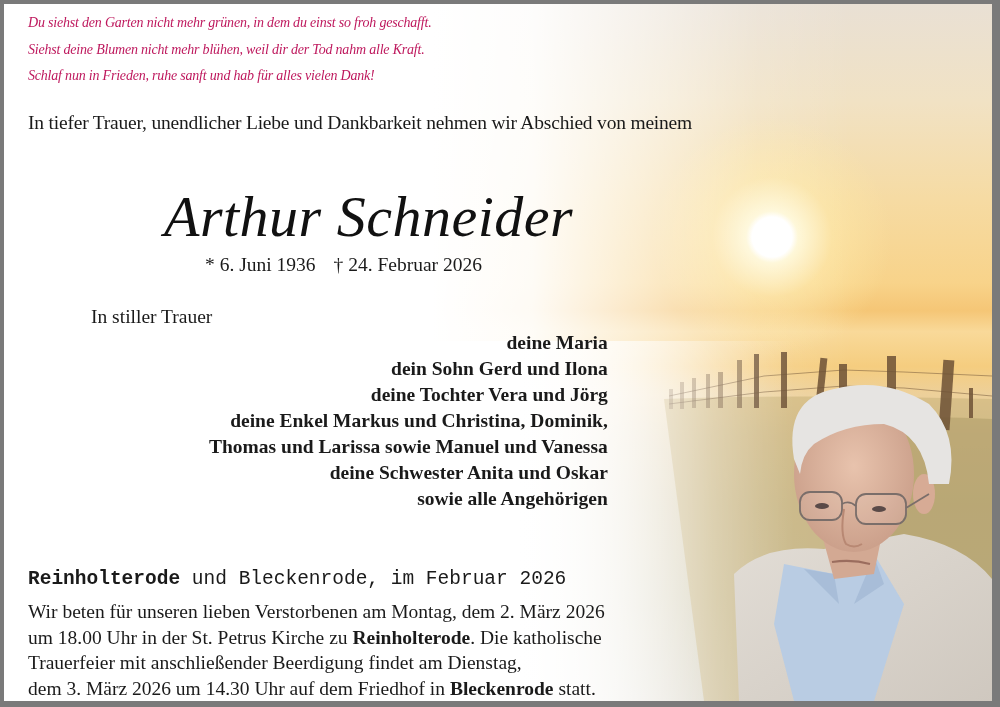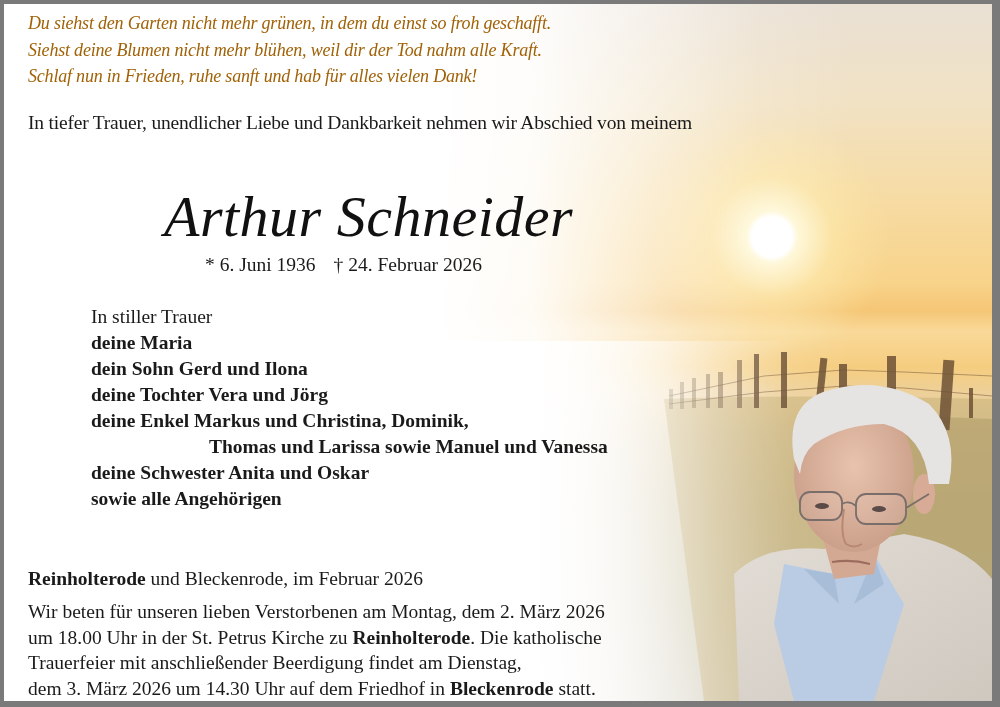--- a/index.html
+++ b/index.html
@@ -34,7 +34,7 @@
   .content { position: absolute; left: 0; top: 0; width: 988px; height: 697px; }
   .poem {
     position: absolute; left: 24px; top: 6px;
-    font-style: italic; font-size: 18px; line-height: 26.5px; color: #a16207;
+    font-style: italic; font-size: 14px; line-height: 26.5px; color: #be185d;
     letter-spacing: -0.2px;
   }
   .poem div { white-space: nowrap; }

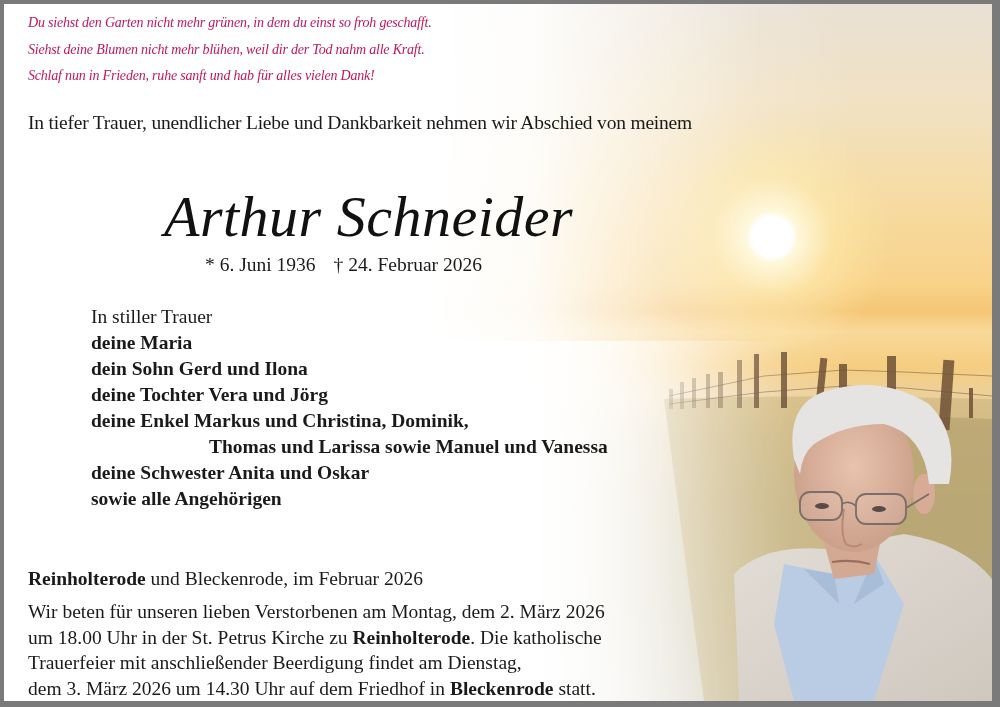--- a/index.html
+++ b/index.html
@@ -57,7 +57,7 @@
     position: absolute; left: 87px; top: 300px;
     font-size: 19.5px; line-height: 26px; white-space: nowrap;
   }
-  .mourners .b { font-weight: bold; }
+  .mourners .b { font-weight: bold; text-align: right; }
   .mourners .indent { padding-left: 118px; }
   .place {
     position: absolute; left: 24px; top: 562px;

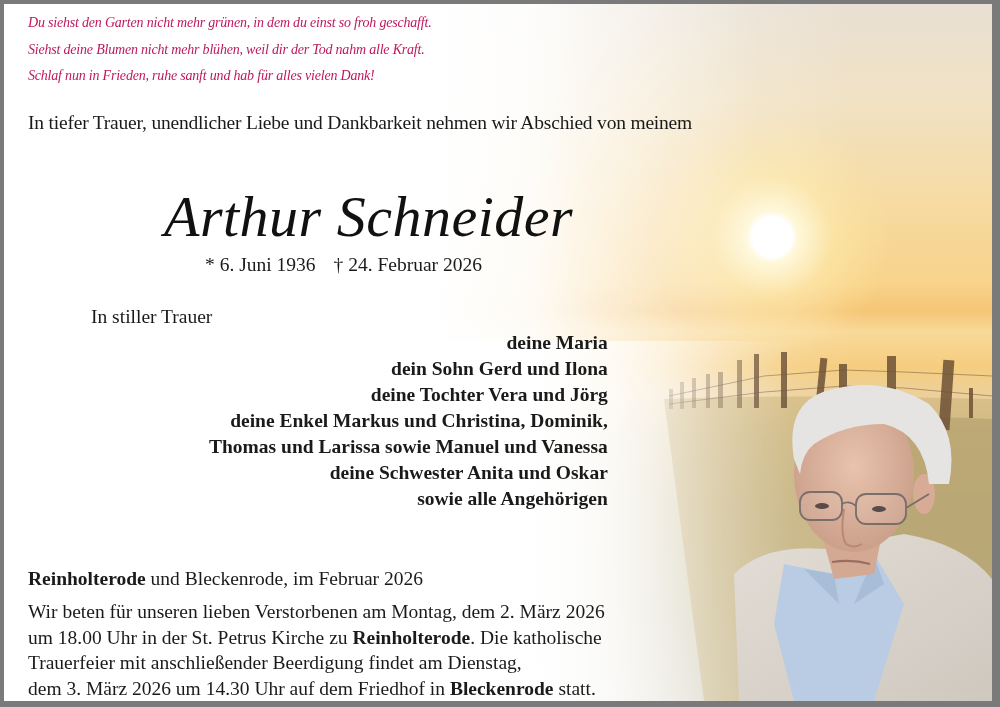--- a/index.html
+++ b/index.html
@@ -61,7 +61,7 @@
   .mourners .indent { padding-left: 118px; }
   .place {
     position: absolute; left: 24px; top: 562px;
-    font-size: 19.5px; line-height: 26px; white-space: nowrap;
+    font-size: 19.5px; line-height: 26px; white-space: nowrap; font-family: Liberation Mono, monospace;
   }
   .service {
     position: absolute; left: 24px; top: 595px;

